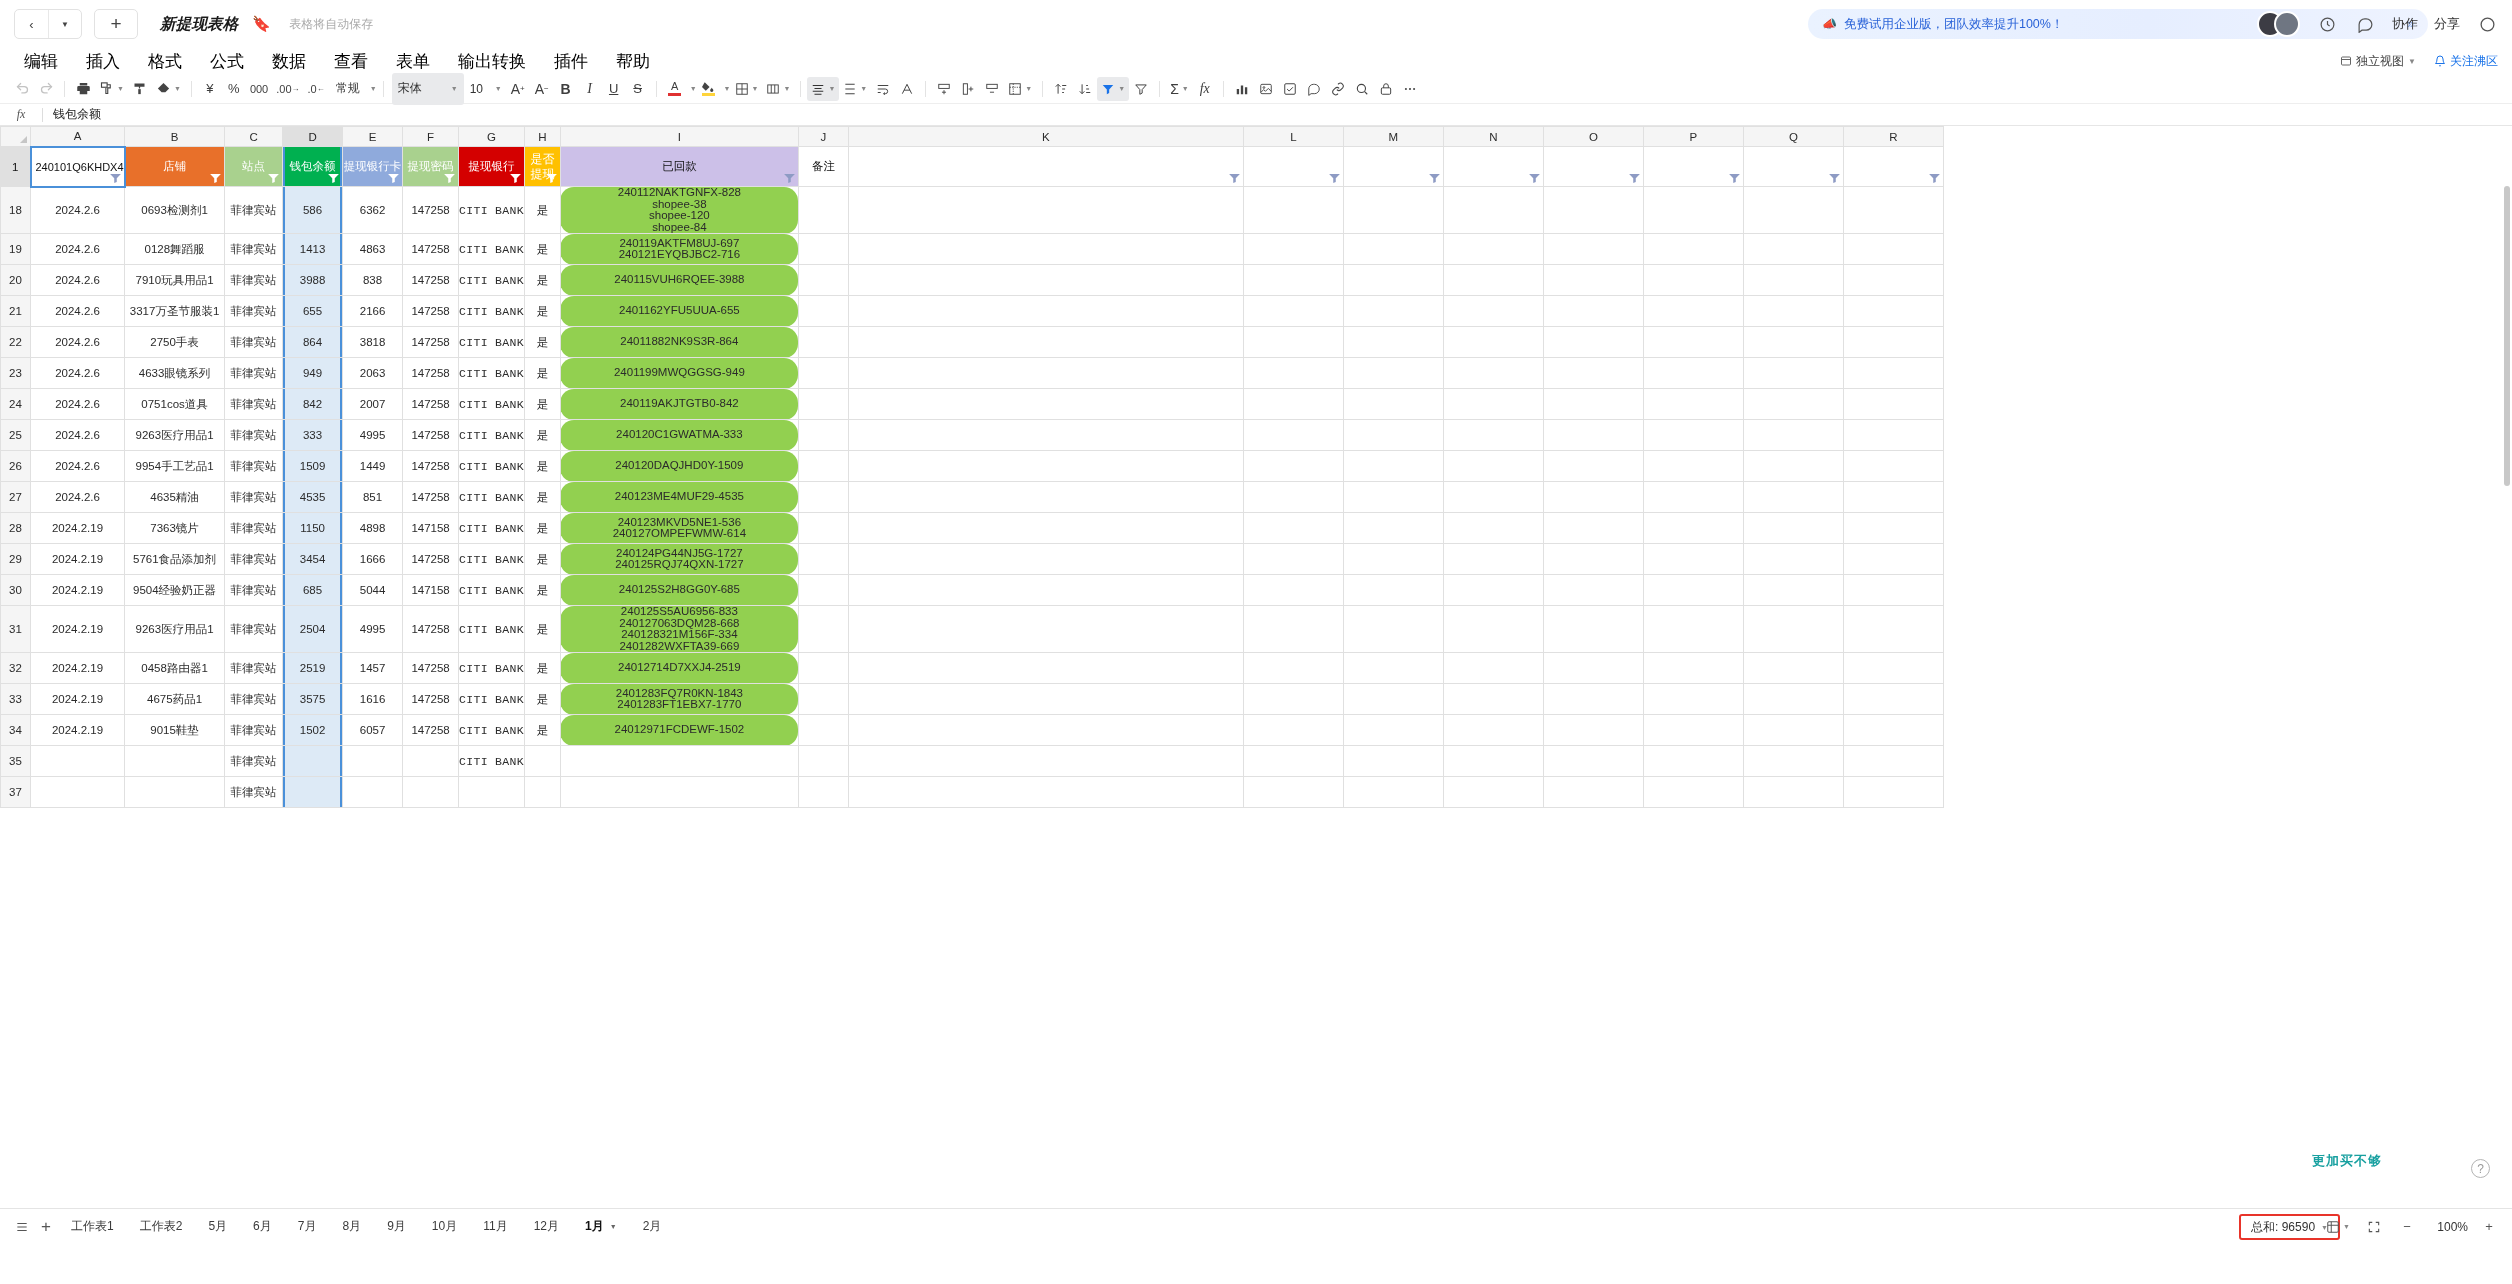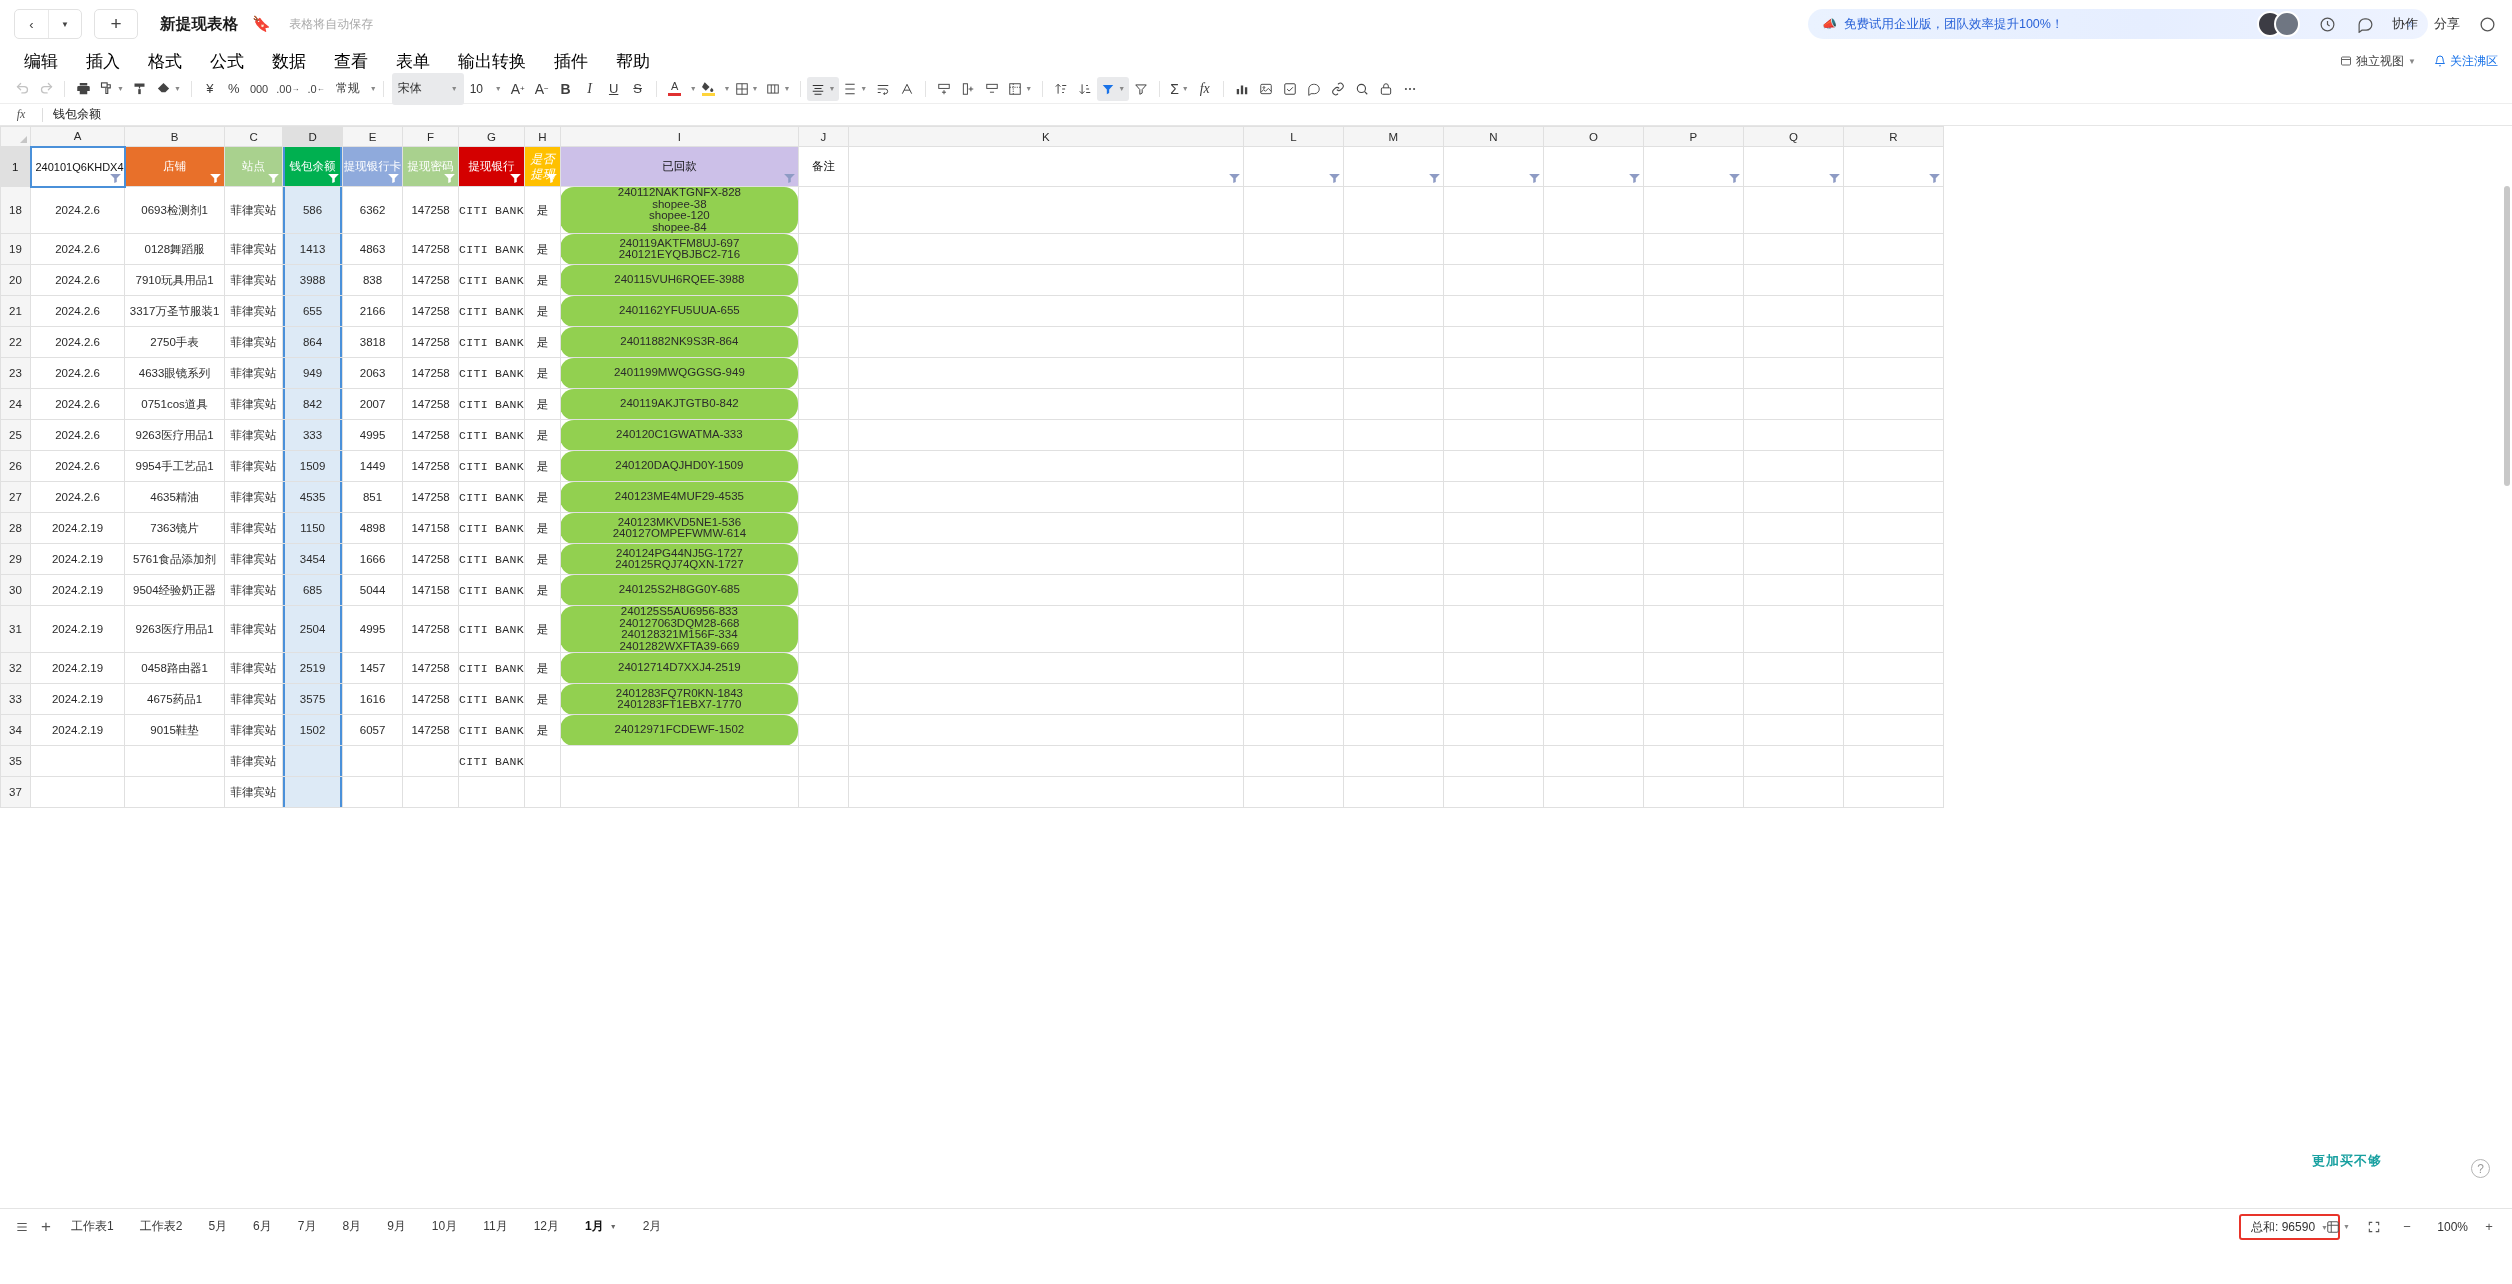--- a/index.html
+++ b/index.html
@@ -13,7 +13,7 @@
   .nav-btn + .nav-btn { border-left:1px solid #e8e8e8; }
   .plus-btn { margin-left:12px; width:44px; height:30px; border:1px solid #e2e2e2; border-radius:5px;
     display:flex; align-items:center; justify-content:center; font-size:19px; color:#444; cursor:pointer; font-weight:300; }
-  .doc-title { margin-left:22px; font-size:15.5px; font-weight:700; color:#1a1a1a; letter-spacing:.2px; }
+  .doc-title { margin-left:22px; font-size:15.5px; font-weight:700; color:#1a1a1a; letter-spacing:.2px;font-style:italic; }
   .bookmark { margin-left:14px; color:#9a9a9a; font-size:15px; cursor:pointer; }
   .autosave { margin-left:18px; font-size:12px; color:#aaa; }
 

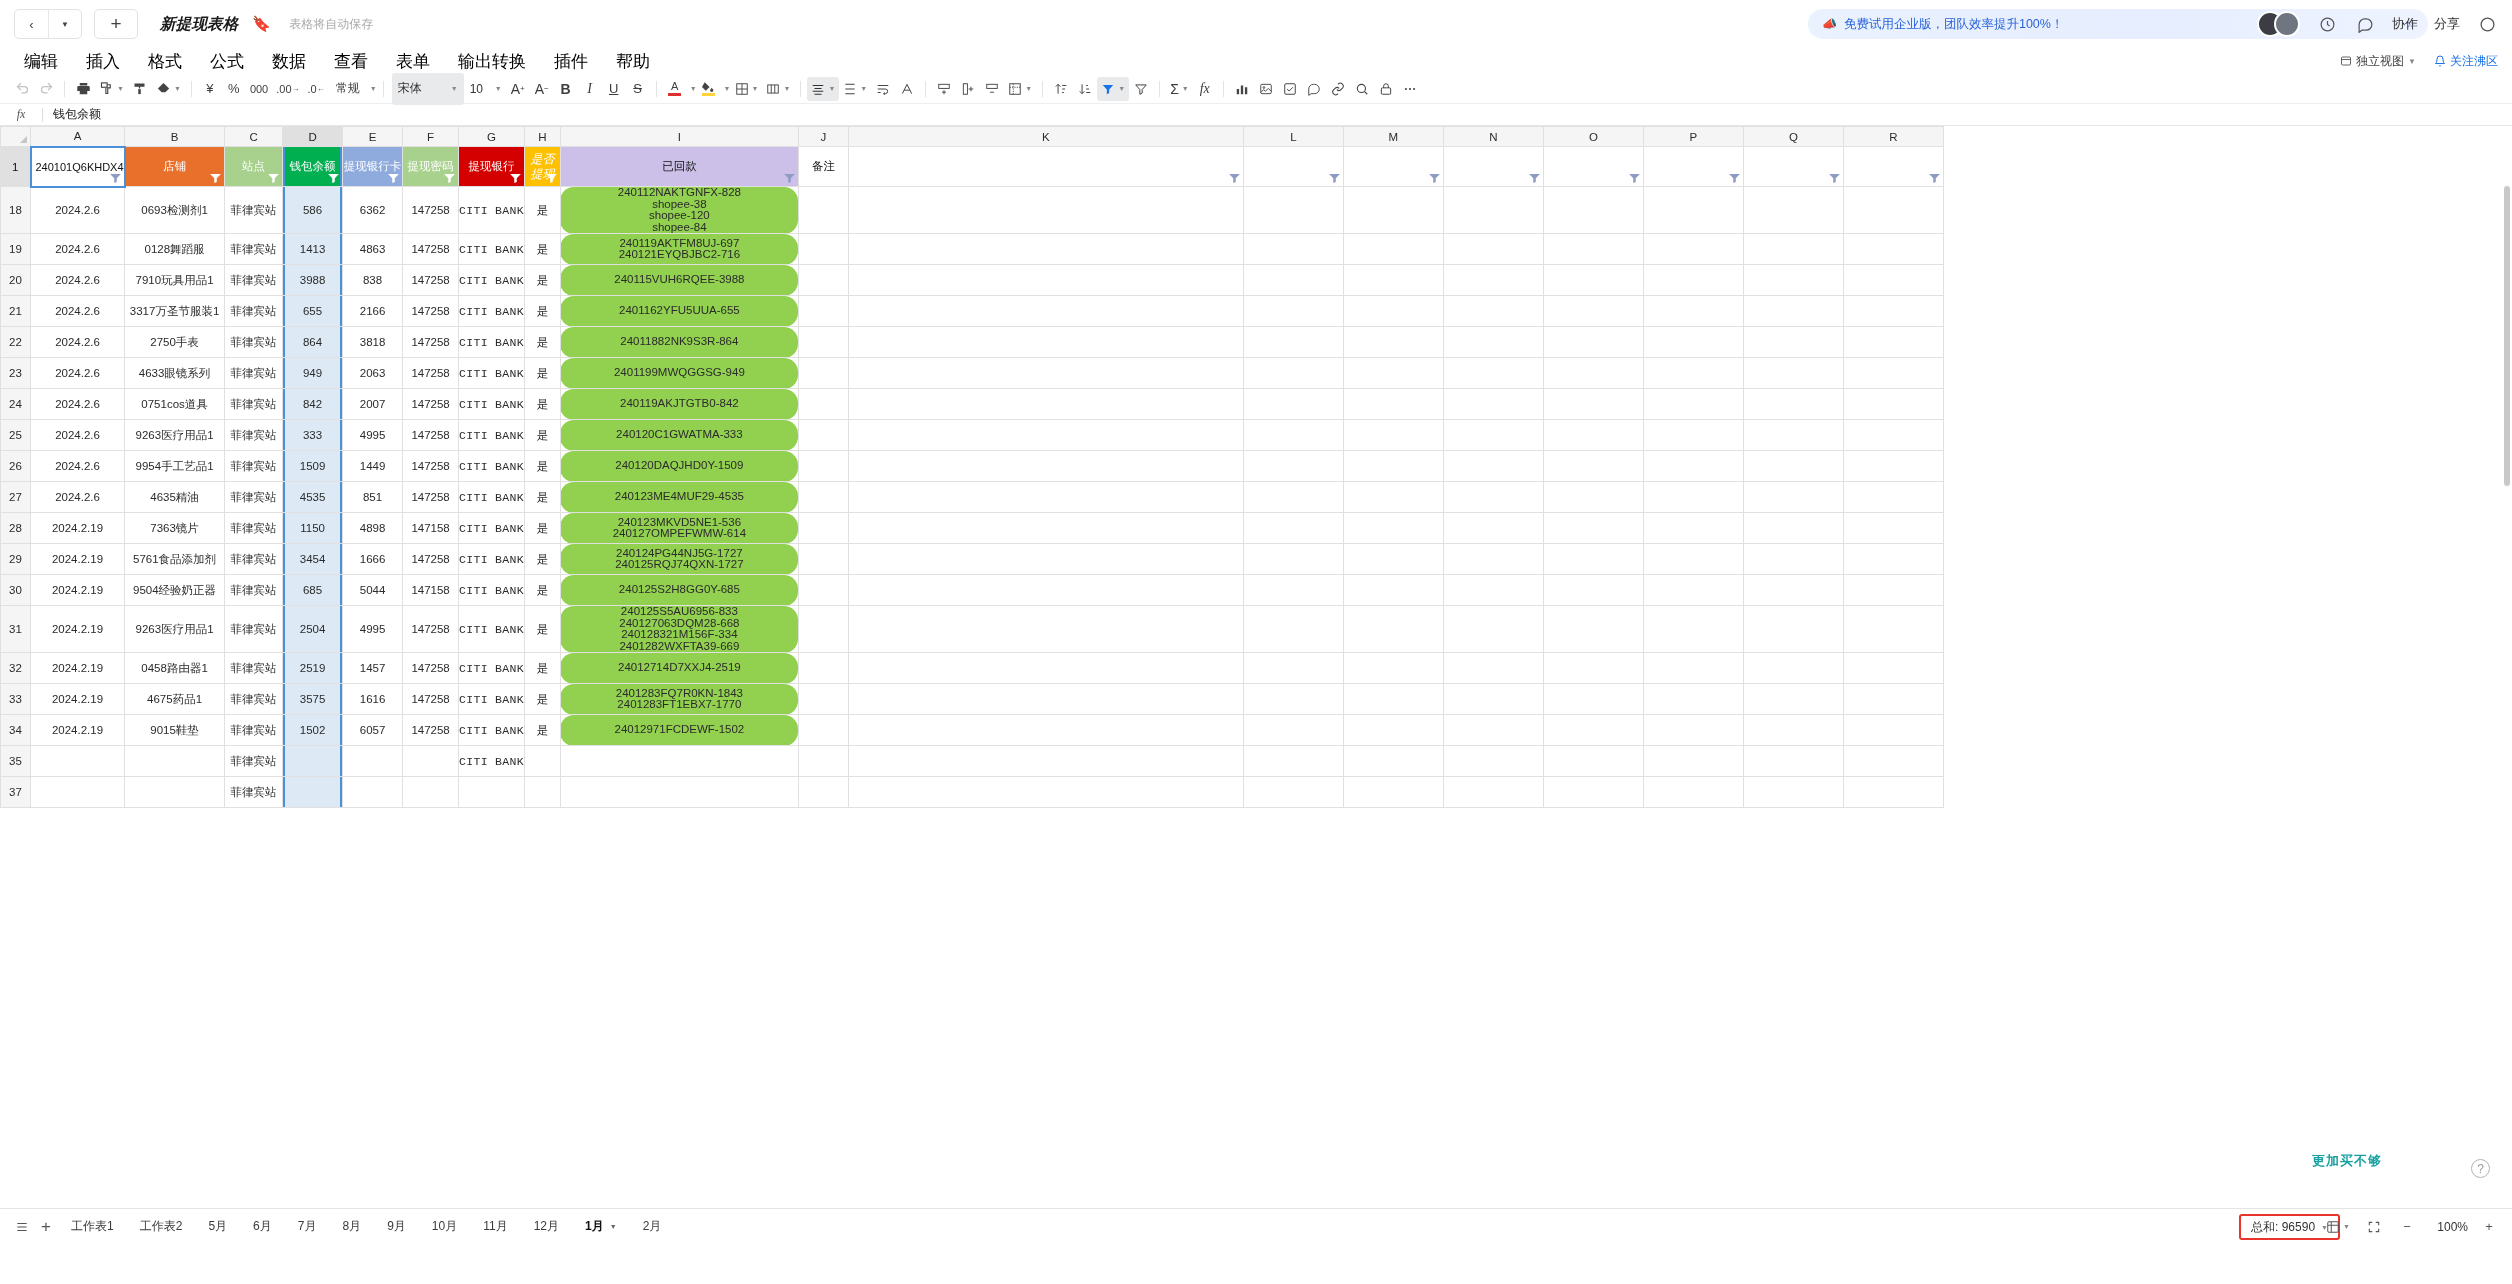--- a/index.html
+++ b/index.html
@@ -509,7 +509,7 @@
                 <path d="M0 0h12L7.4 4.6V9L4.6 10V4.6z" fill="#ffffff"></path>
               </svg>
             </span></td>
-          <td class="h1 hb" style="background: rgb(255, 192, 0); color: rgb(255, 255, 255); font-size: 12px; white-space: normal; line-height: 15px; font-style: italic;"><span>是否提现</span><span class="filt">
+          <td class="h1 hb" style="background: rgb(255, 192, 0); color: rgb(255, 255, 255); font-size: 12px; white-space: normal; line-height: 15px;"><span>是否提现</span><span class="filt">
               <svg viewBox="0 0 12 10" width="11" height="9">
                 <path d="M0 0h12L7.4 4.6V9L4.6 10V4.6z" fill="#ffffff"></path>
               </svg>

